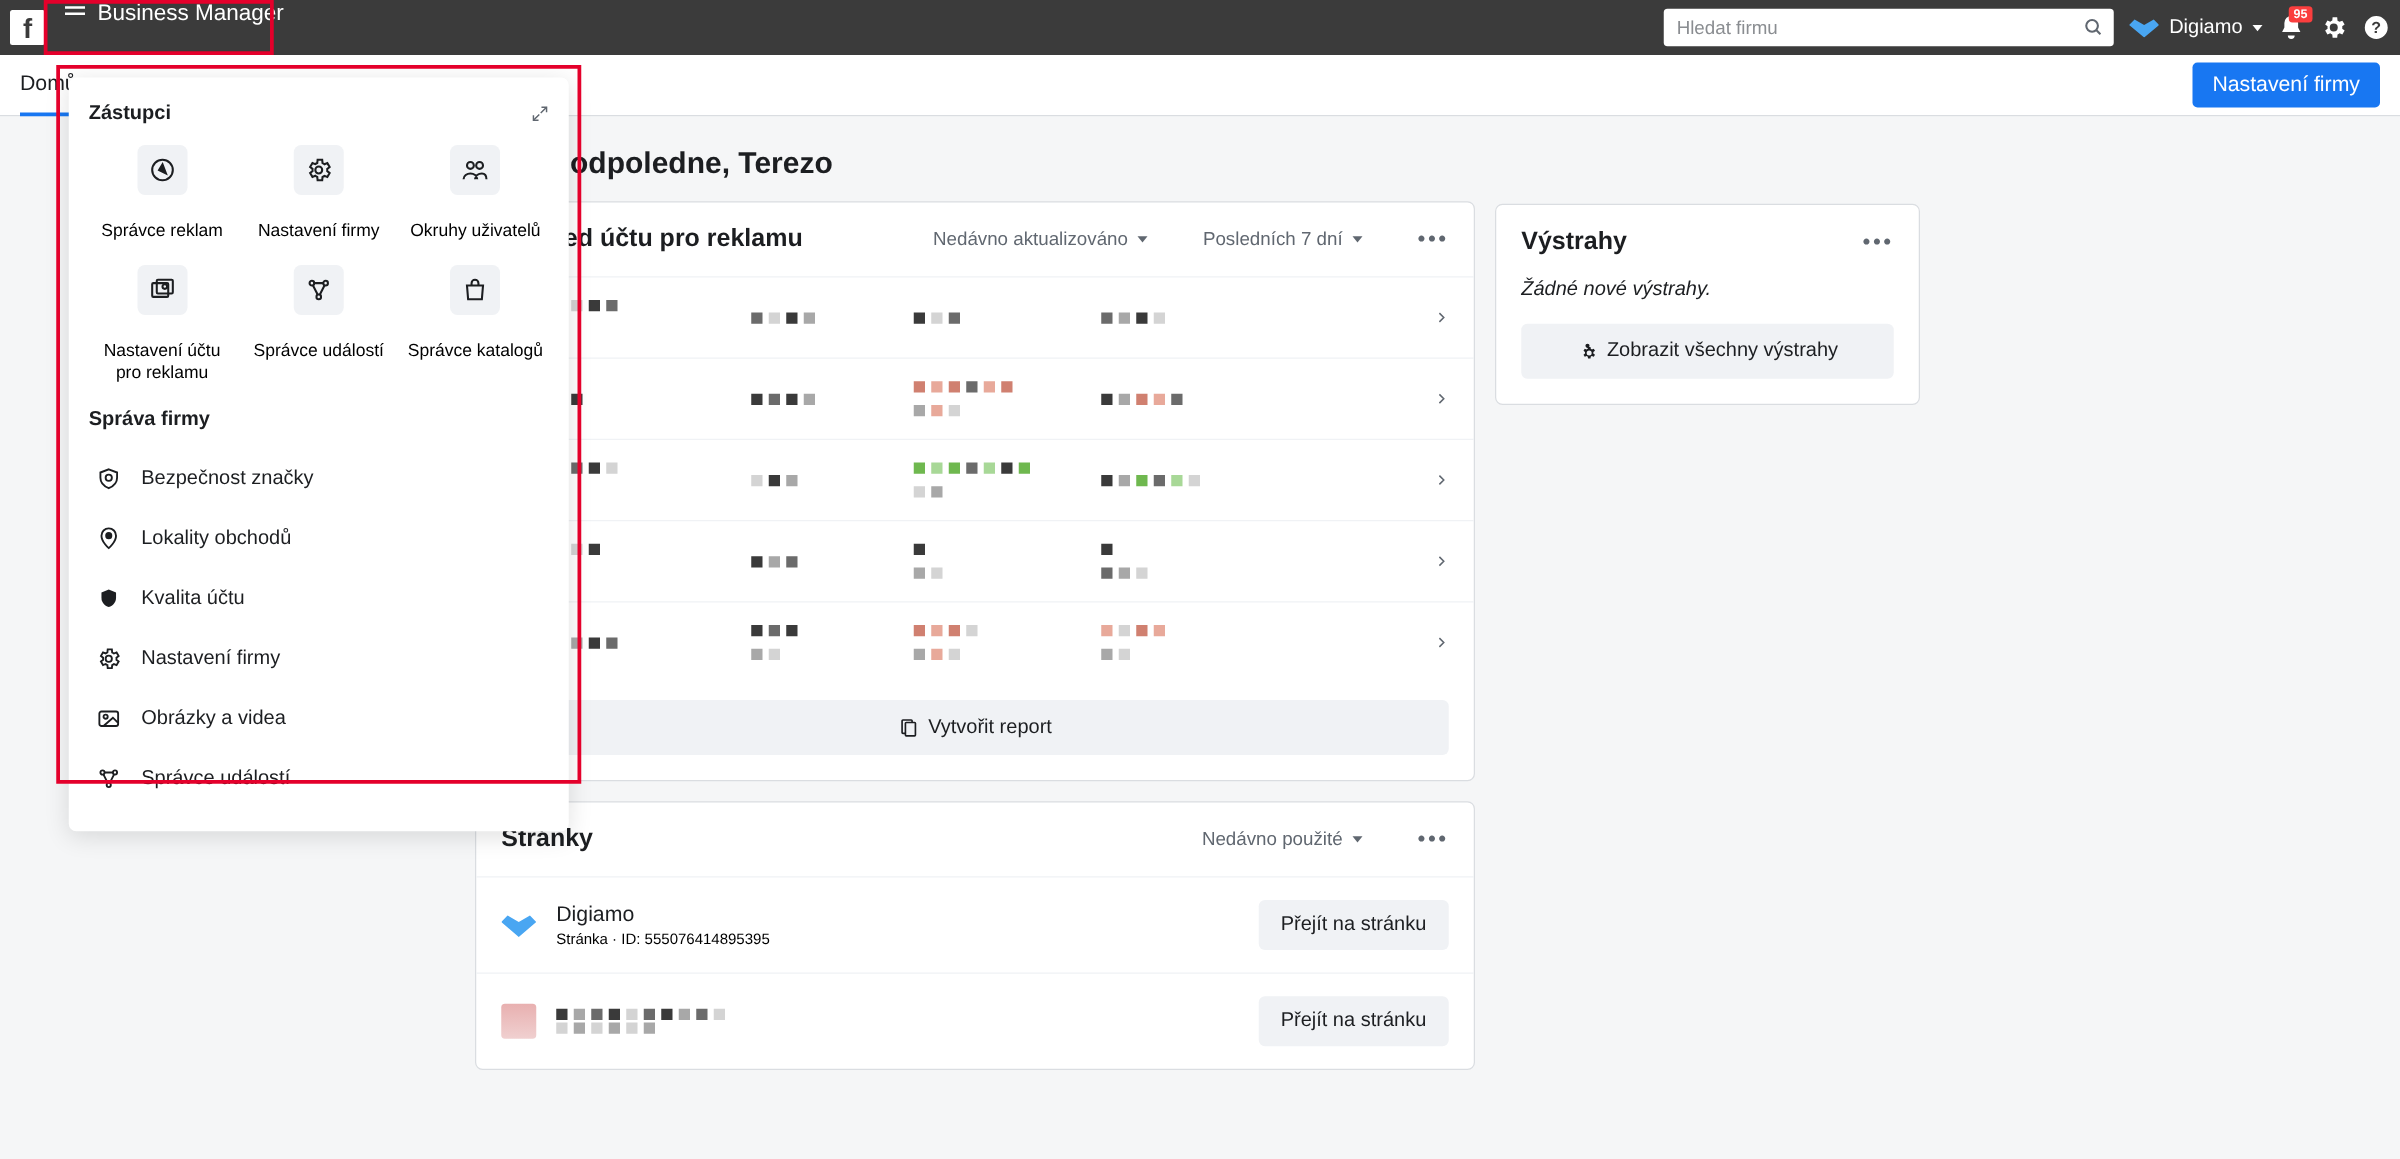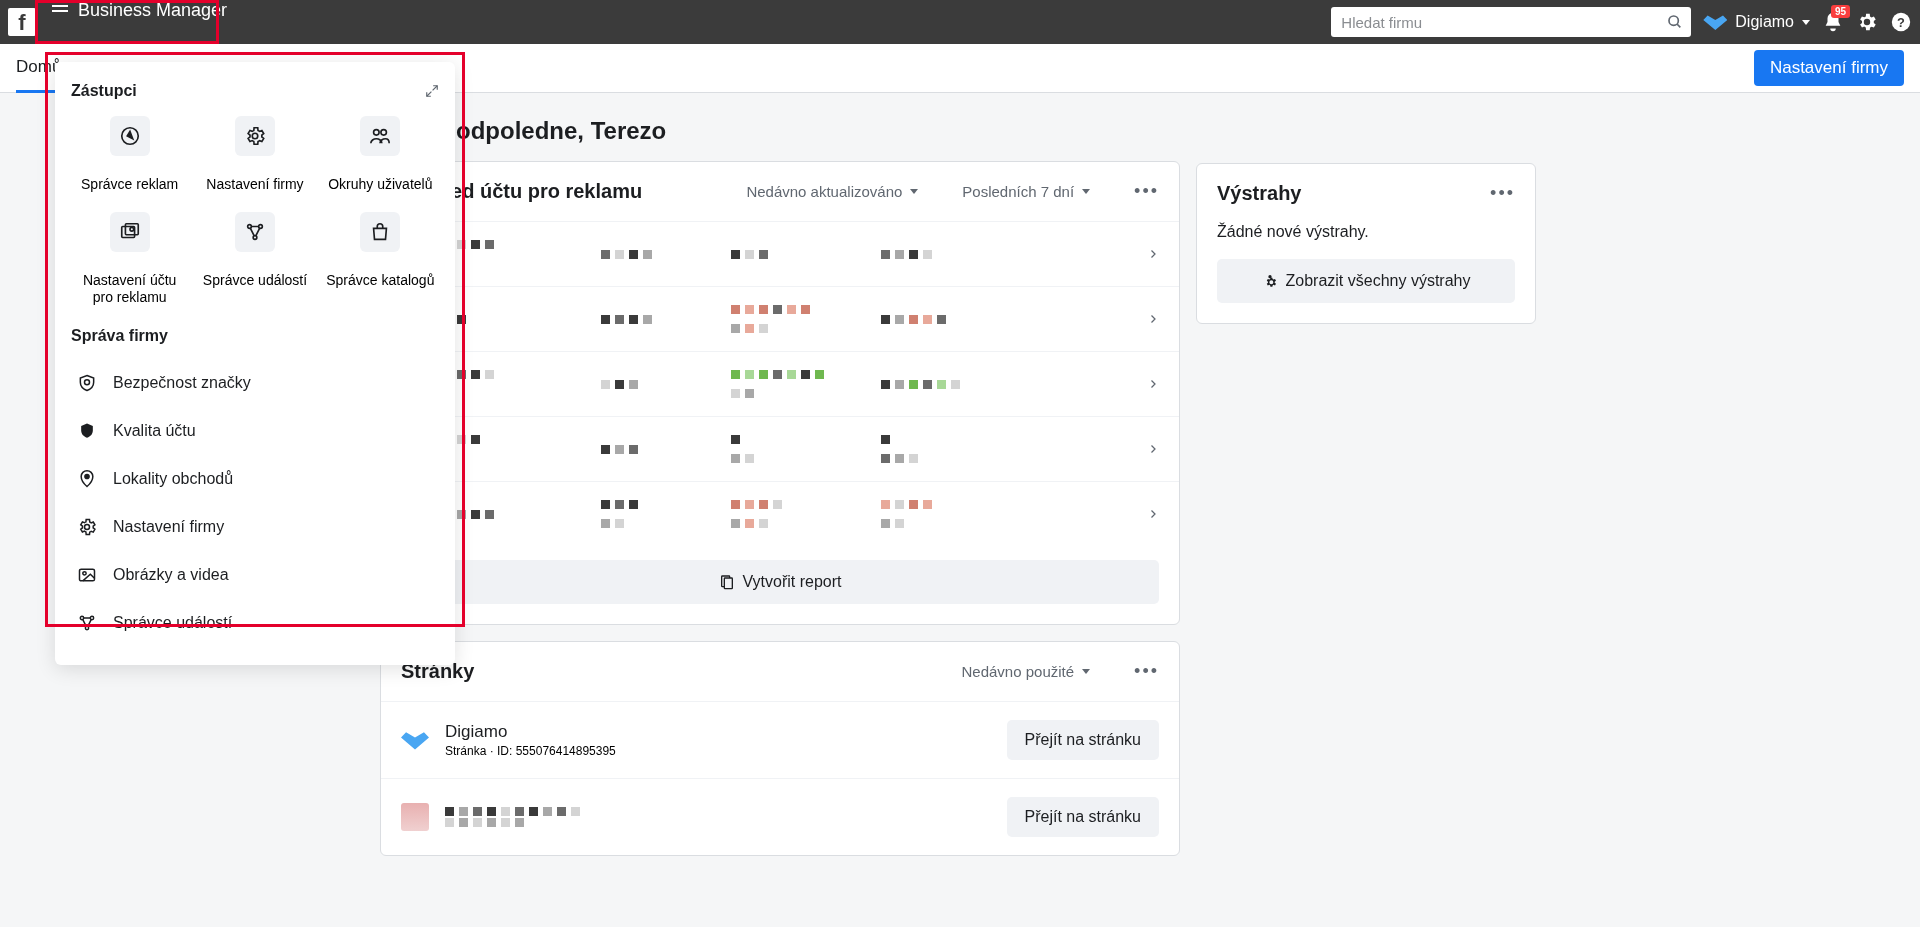--- a/index.html
+++ b/index.html
@@ -72,7 +72,7 @@
 .page-sub { font-size: 12px; color: #000000; }
 .goto-btn { margin-left: auto; background: #f0f2f5; border: none; border-radius: 5px; height: 40px; padding: 0 18px; font-size: 16px; color: #1c1e21; cursor: pointer; }
 .alert-body { padding: 0 20px 20px; }
-.alert-empty { font-size: 16px; color: #1c1e21; margin-bottom: 18px; }
+.alert-empty { font-size: 16px; color: #1c1e21; margin-bottom: 18px; font-style: italic; }
 .alert-btn { background: #f0f2f5; border: none; border-radius: 5px; height: 44px; width: 100%; font-size: 16px; color: #1c1e21; display: flex; align-items: center; justify-content: center; gap: 8px; cursor: pointer; }
 svg { display: block; }
 </style>

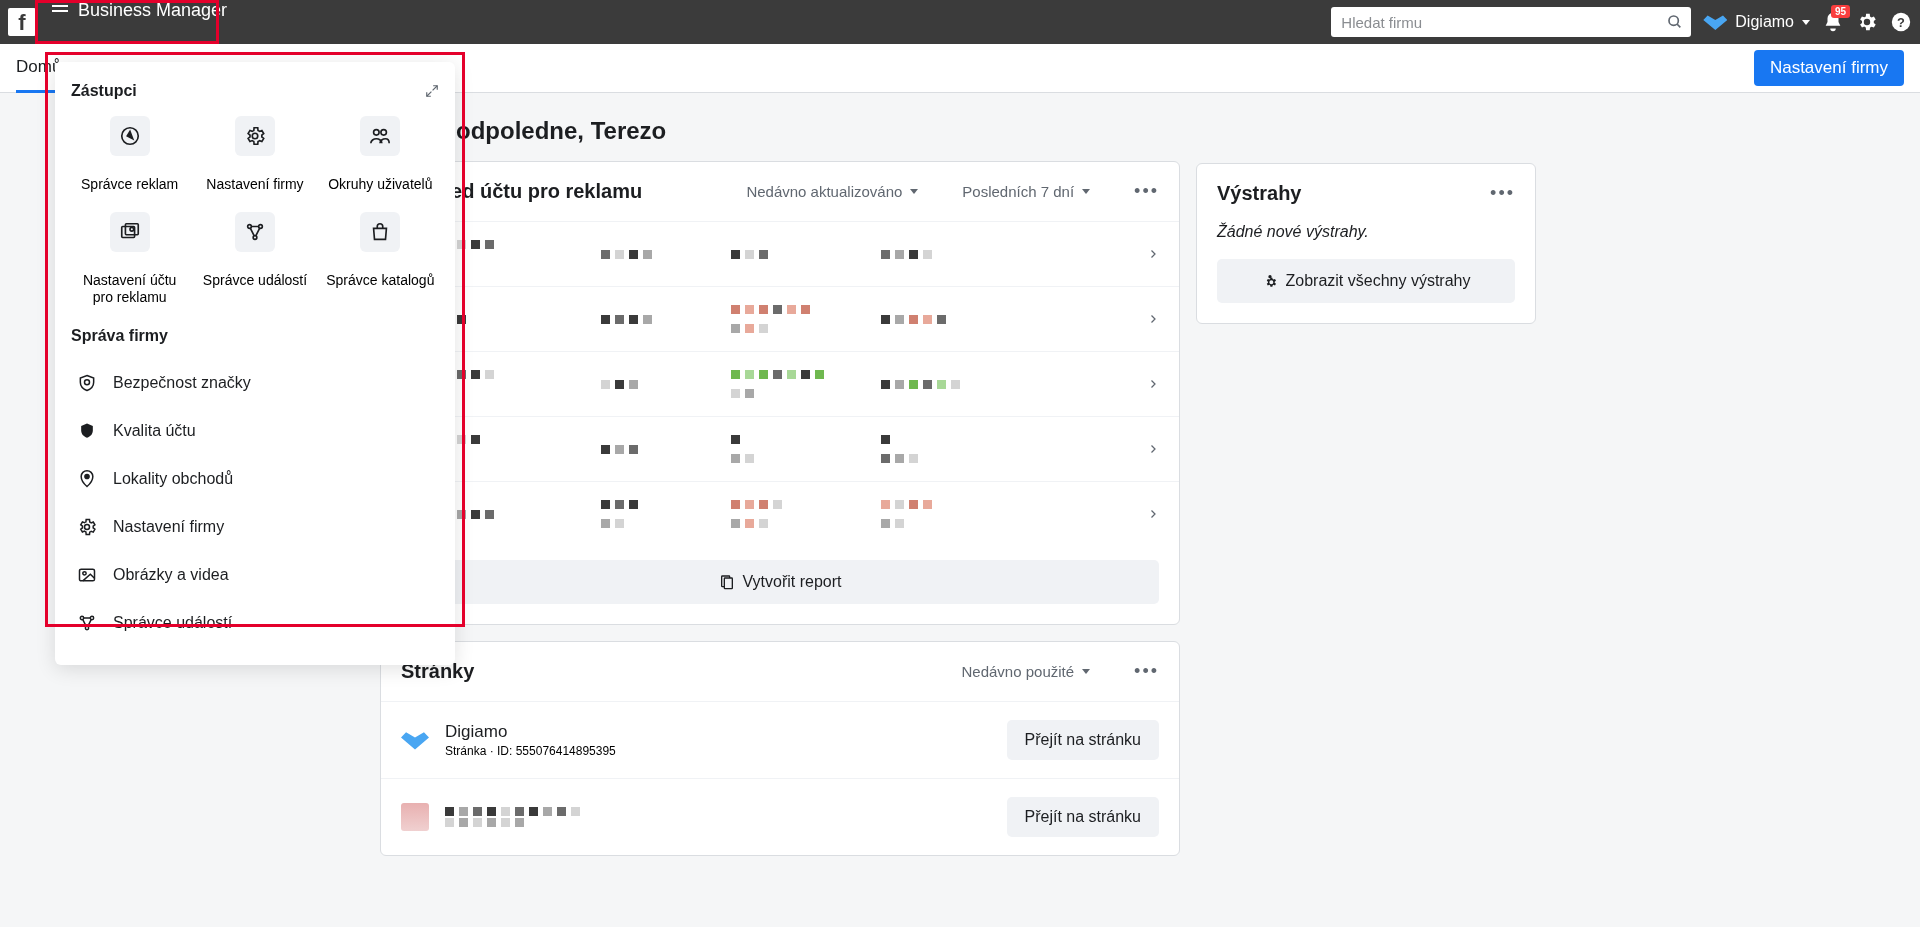--- a/index.html
+++ b/index.html
@@ -215,20 +215,20 @@
     </div>
     <div class="mega-item">
       <span class="ico-wrap">
-          <svg width="20" height="20" viewBox="0 0 24 24" fill="#1c1e21">
-            <path d="M12 3l7 3v5c0 4.5-2.8 7.5-7 9-4.2-1.5-7-4.5-7-9V6z"></path>
-          </svg>
-        </span>
-      <span>Kvalita účtu</span>
-    </div>
-    <div class="mega-item">
-      <span class="ico-wrap">
           <svg width="20" height="20" viewBox="0 0 24 24" fill="none" stroke="#1c1e21" stroke-width="1.8">
             <path d="M12 21s7-6 7-12a7 7 0 10-14 0c0 6 7 12 7 12z"></path>
             <circle cx="12" cy="9" r="2.5" fill="#1c1e21"></circle>
           </svg>
         </span>
       <span>Lokality obchodů</span>
+    </div>
+    <div class="mega-item">
+      <span class="ico-wrap">
+          <svg width="20" height="20" viewBox="0 0 24 24" fill="#1c1e21">
+            <path d="M12 3l7 3v5c0 4.5-2.8 7.5-7 9-4.2-1.5-7-4.5-7-9V6z"></path>
+          </svg>
+        </span>
+      <span>Kvalita účtu</span>
     </div>
     <div class="mega-item">
       <span class="ico-wrap">

